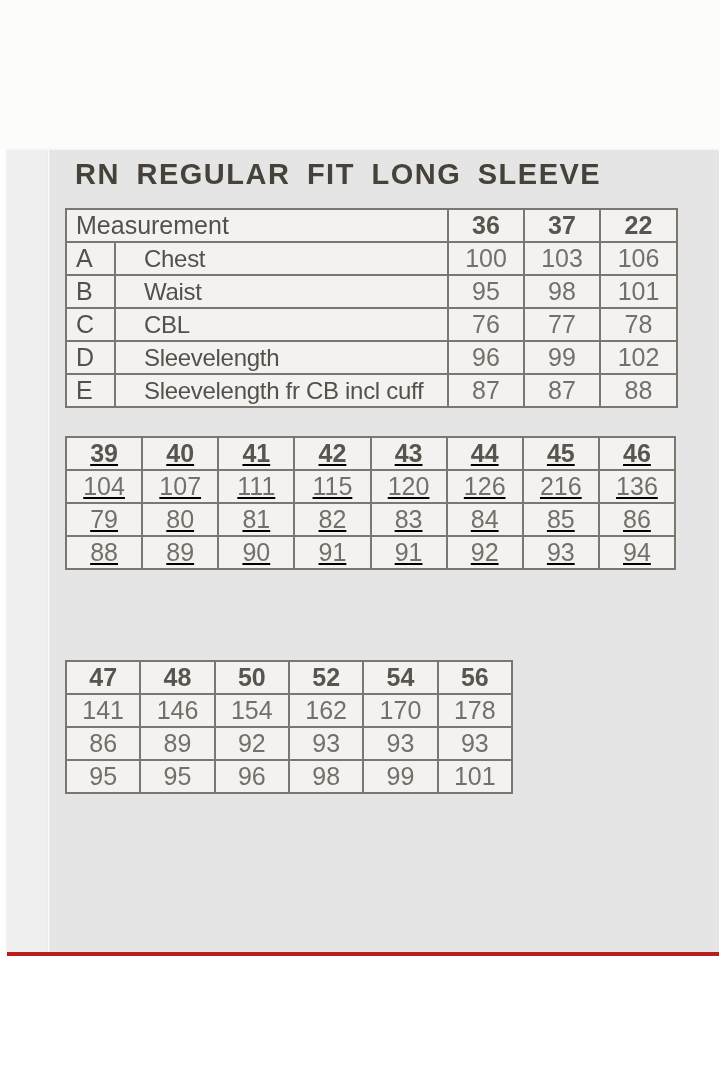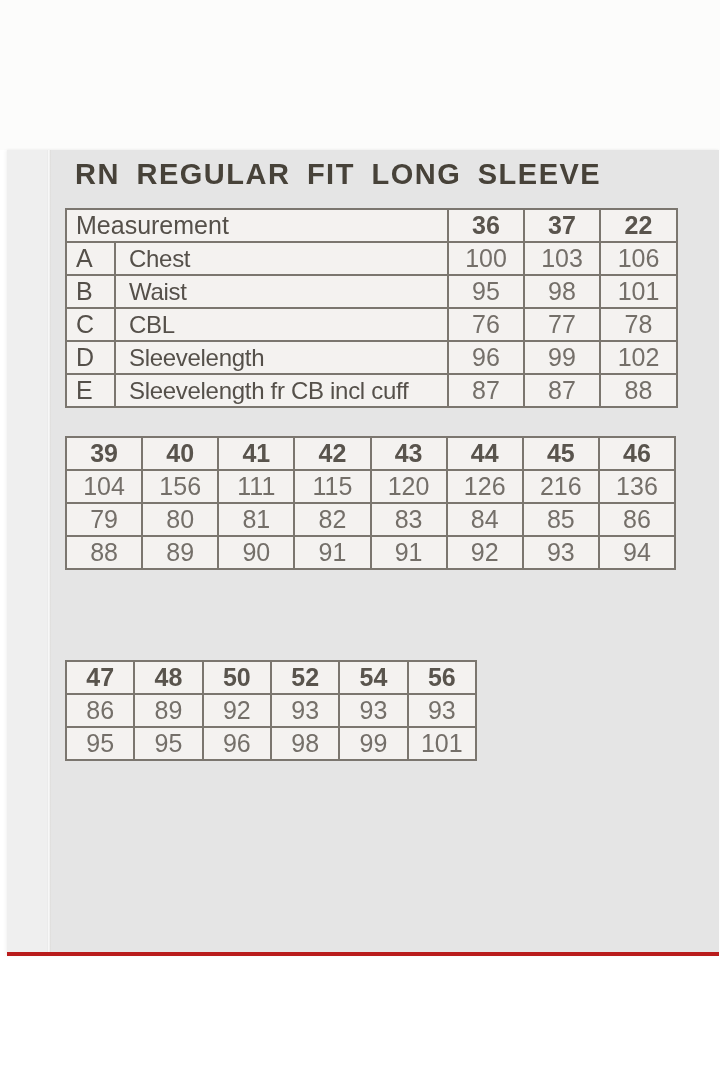--- a/index.html
+++ b/index.html
@@ -91,7 +91,7 @@
   }
   td.mname {
     text-align: left;
-    padding-left: 13px;
+    padding-left: 28px;
     color: #55504a;
     font-size: 24px;
     letter-spacing: -0.3px;

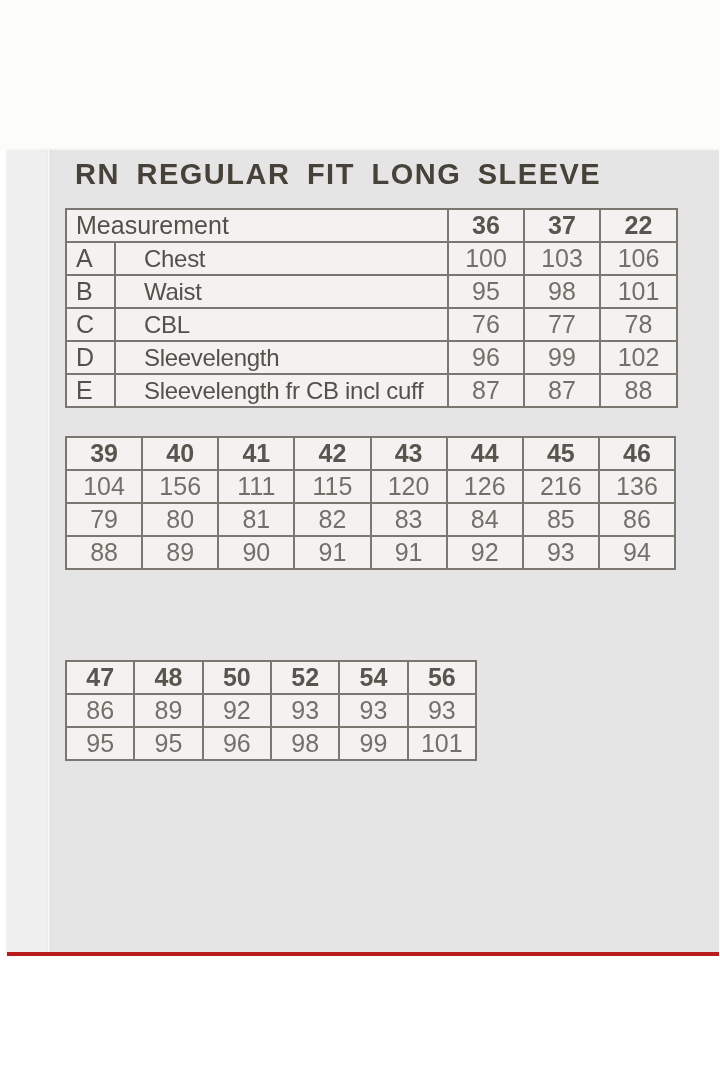--- a/index.html
+++ b/index.html
@@ -59,7 +59,7 @@
     table-layout: fixed;
   }
   #t1 { left: 58px; top: 58px;  width: 611px; }
-  #t2 { left: 58px; top: 286px; width: 611px; }
+  #t2 { left: 58px; top: 286px; width: 611px; text-decoration: underline; }
   #t3 { left: 58px; top: 510px; width: 412px; }
   td, th {
     border: 2px solid #7b766f;

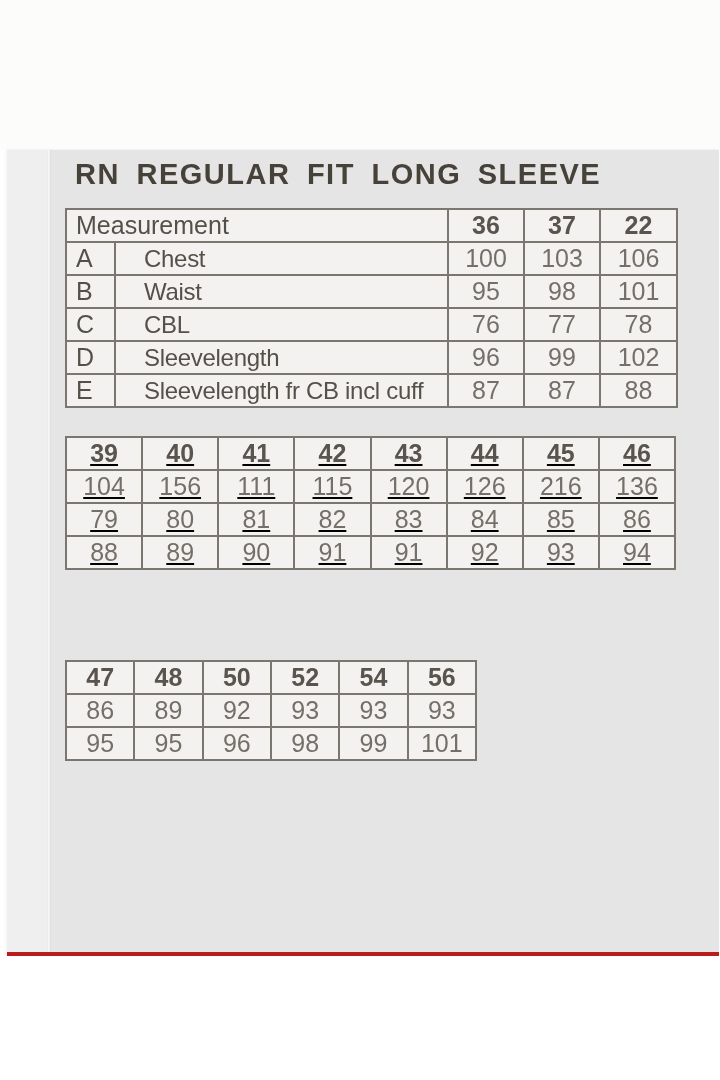--- a/index.html
+++ b/index.html
@@ -180,7 +180,7 @@
       <tbody>
           <tr>
             <td>104</td>
-            <td>156</td>
+            <td>107</td>
             <td>111</td>
             <td>115</td>
             <td>120</td>

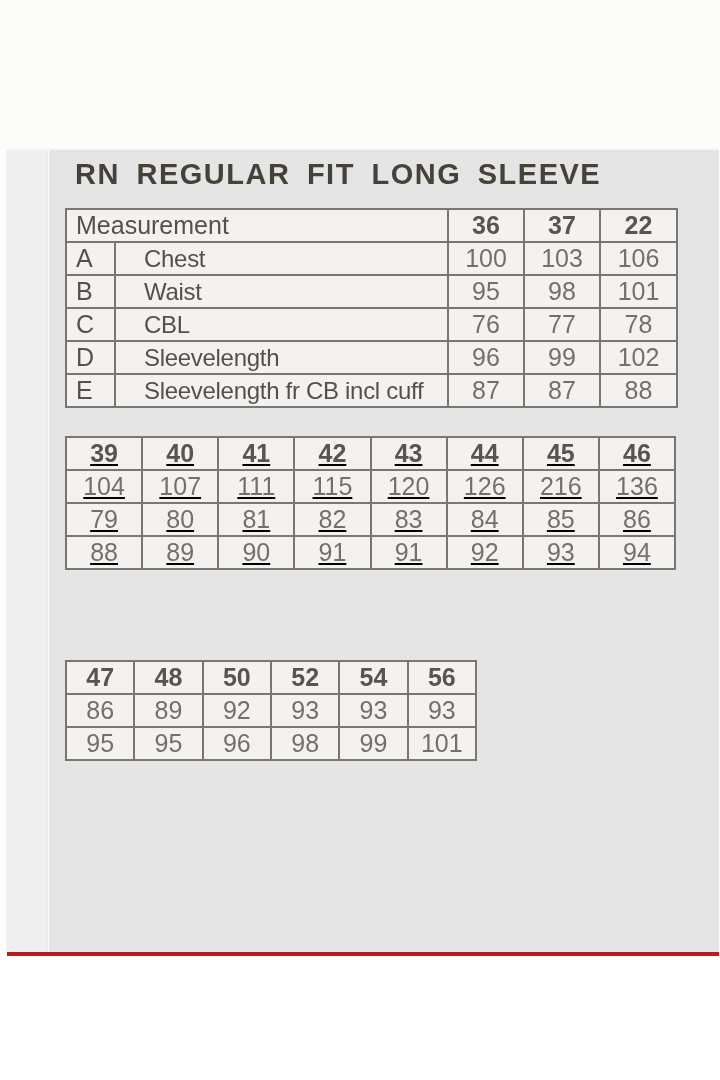--- a/index.html
+++ b/index.html
@@ -60,7 +60,7 @@
   }
   #t1 { left: 58px; top: 58px;  width: 611px; }
   #t2 { left: 58px; top: 286px; width: 611px; text-decoration: underline; }
-  #t3 { left: 58px; top: 510px; width: 412px; }
+  #t3 { left: 58px; top: 510px; width: 448px; }
   td, th {
     border: 2px solid #7b766f;
     height: 31px;

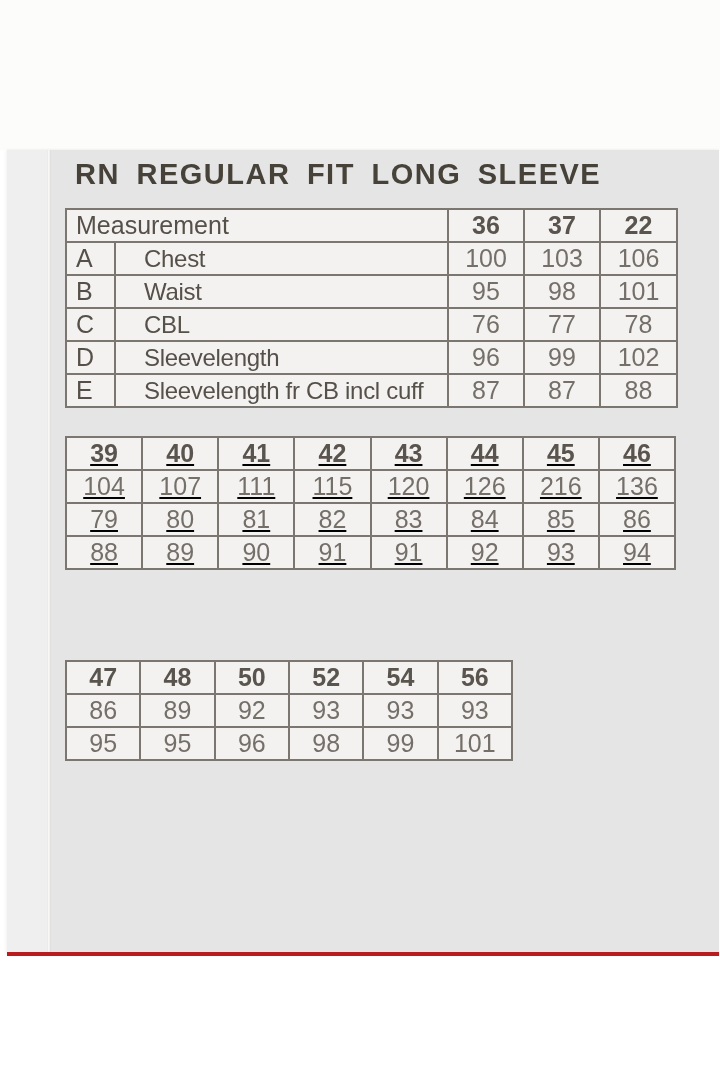--- a/index.html
+++ b/index.html
@@ -224,6 +224,14 @@
         </thead>
       <tbody>
           <tr>
+            <td>141</td>
+            <td>146</td>
+            <td>154</td>
+            <td>162</td>
+            <td>170</td>
+            <td>178</td>
+          </tr>
+          <tr>
             <td>86</td>
             <td>89</td>
             <td>92</td>

